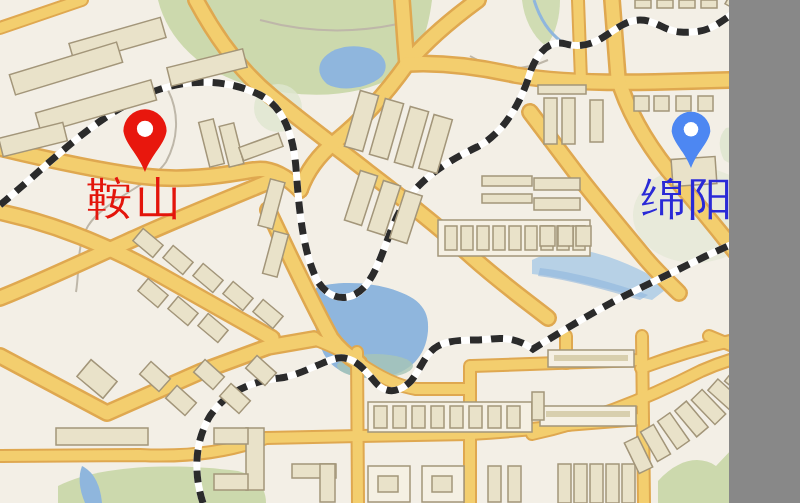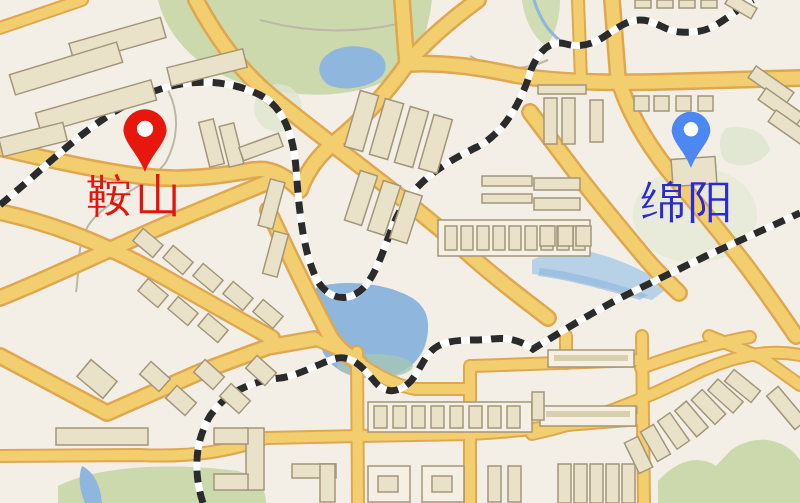--- a/index.html
+++ b/index.html
@@ -4,8 +4,8 @@
 <style>
   html,body{margin:0;padding:0;background:#888;}
   .stage{
-    position:relative;width:800px;height:503px;overflow:hidden;
-    font-family:Liberation Mono, monospace;
+    position:relative;width:729px;height:503px;overflow:hidden;
+    font-family:Liberation Serif, serif;
     background:#f3efe6;
   }
   .stage svg.map-art{position:absolute;left:0;top:0;}

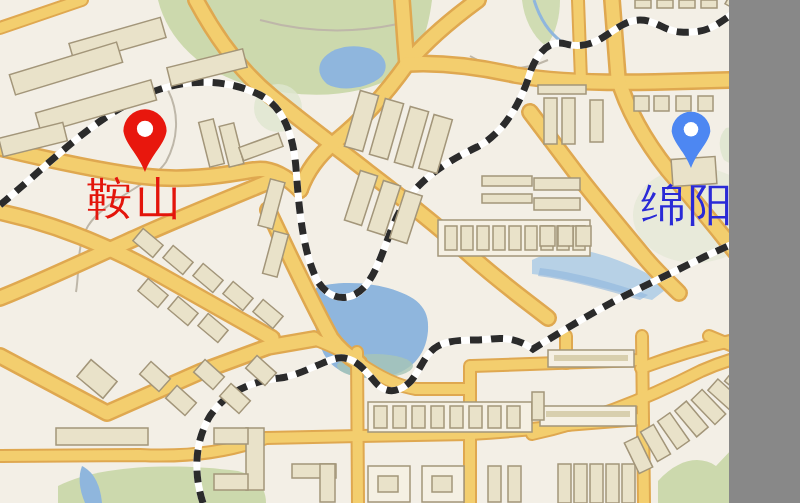--- a/index.html
+++ b/index.html
@@ -14,7 +14,7 @@
     letter-spacing:4px;white-space:nowrap;text-shadow:0 0 1px rgba(255,255,255,.4);
   }
   .city-label.anshan{left:87px;top:177px;color:#e3150b;}
-  .city-label.mianyang{left:641px;top:177px;color:#2a2ad6;letter-spacing:2px;margin-top:6px;}
+  .city-label.mianyang{left:641px;top:177px;color:#2a2ad6;letter-spacing:2px;}
   .pin{position:absolute;}
   .pin.anshan{left:121px;top:105px;}
   .pin.mianyang{left:669px;top:108px;}

